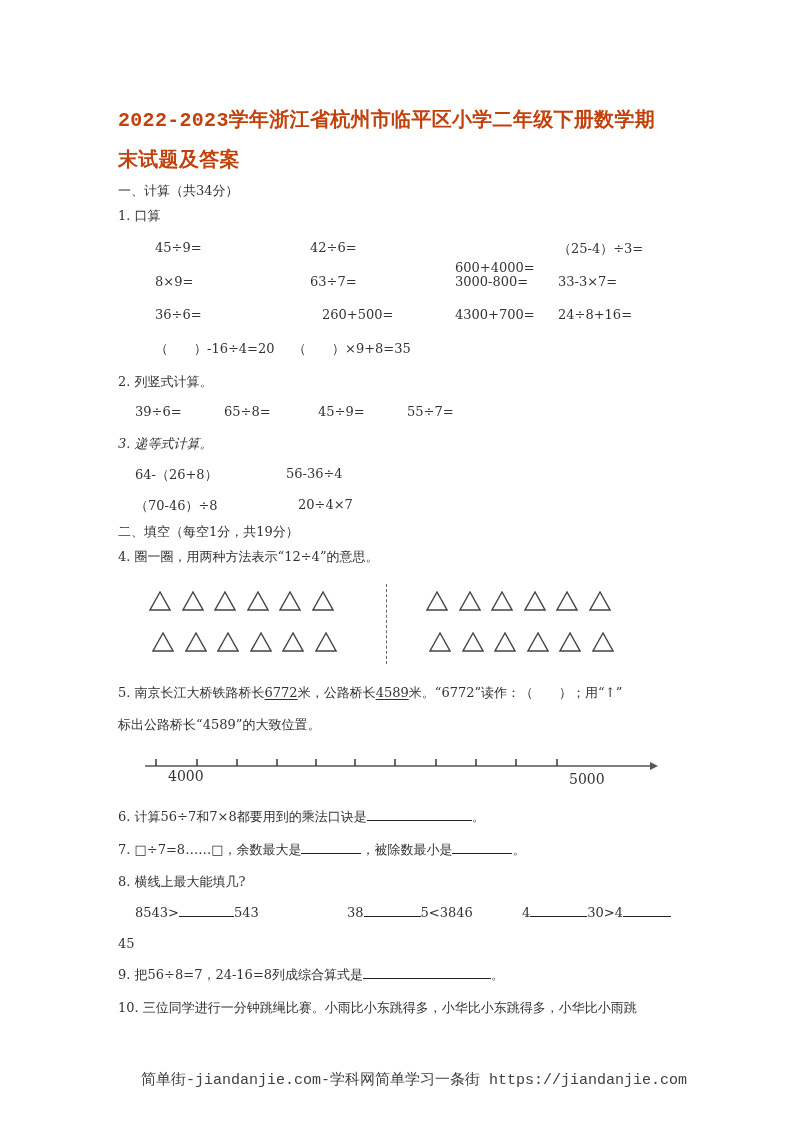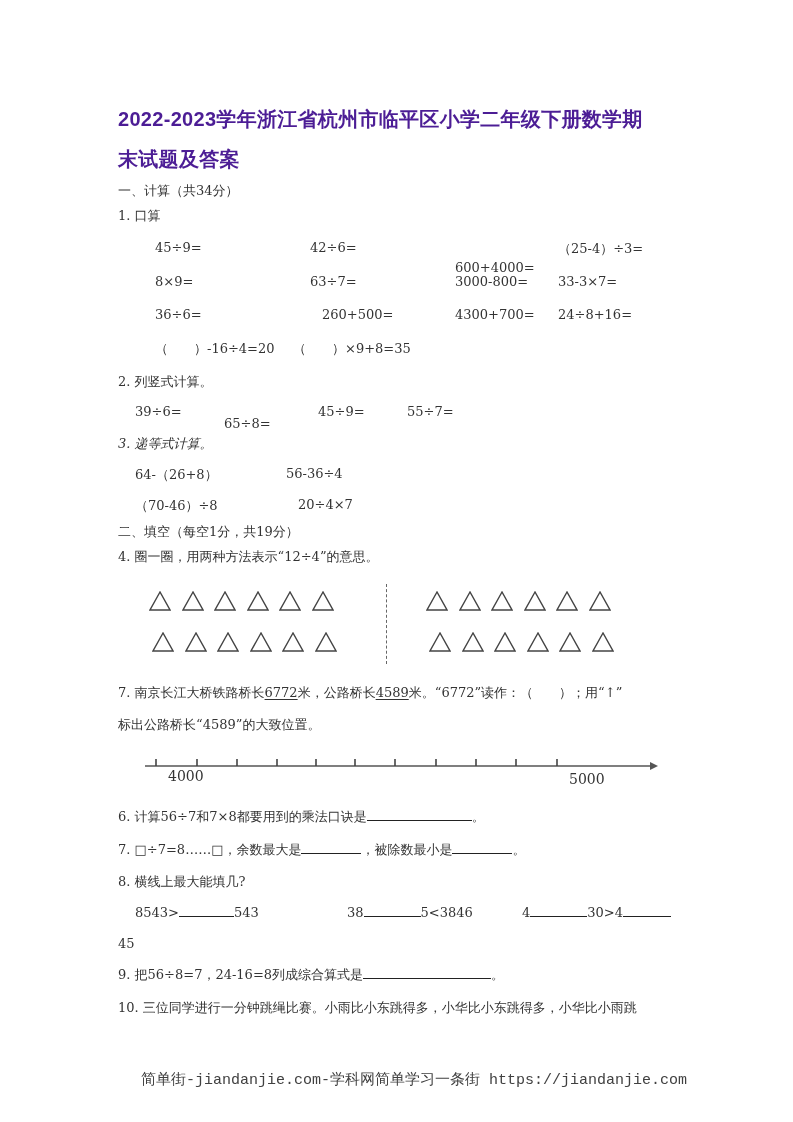--- a/index.html
+++ b/index.html
@@ -10,8 +10,8 @@
   }
   .abs { position: absolute; white-space: nowrap; }
   .title {
-    font-family: Liberation Sans, sans-serif;
-    font-weight: bold; font-size: 20px; color: #4c1d95; letter-spacing: 0.3px;
+    font-family: Liberation Mono, monospace;
+    font-weight: bold; font-size: 20px; color: #c2410c; letter-spacing: 0.3px;
   }
   .txt { font-size: 13px; color: #333; }
   .blank { display: inline-block; border-bottom: 1px solid #222; height: 12px; vertical-align: baseline; }

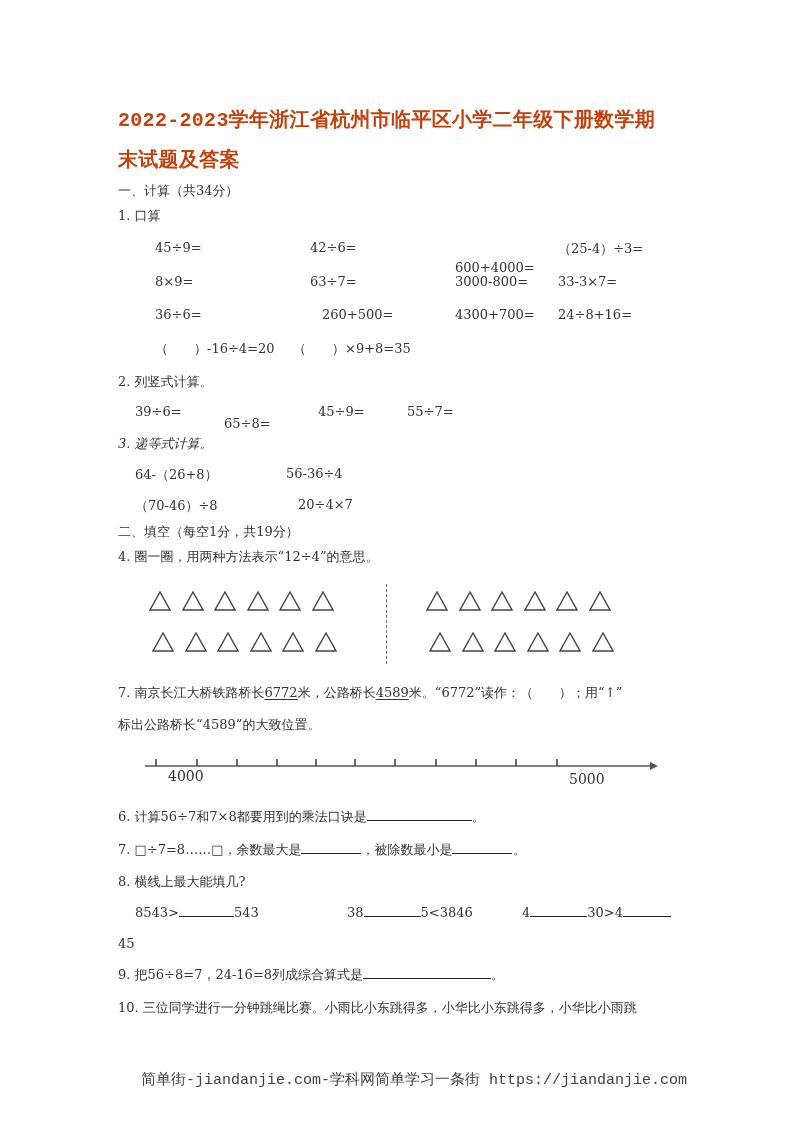--- a/index.html
+++ b/index.html
@@ -52,7 +52,7 @@
 
 <div class="abs txt" style="left:118px; top:373px;">2. 列竖式计算。</div>
 <div class="abs txt" style="left:135px; top:404px;">39÷6=</div>
-<div class="abs txt" style="left:224px; top:404px;margin-top:12px;">65÷8=</div>
+<div class="abs txt" style="left:224px; top:404px;">65÷8=</div>
 <div class="abs txt" style="left:318px; top:404px;">45÷9=</div>
 <div class="abs txt" style="left:407px; top:404px;">55÷7=</div>
 

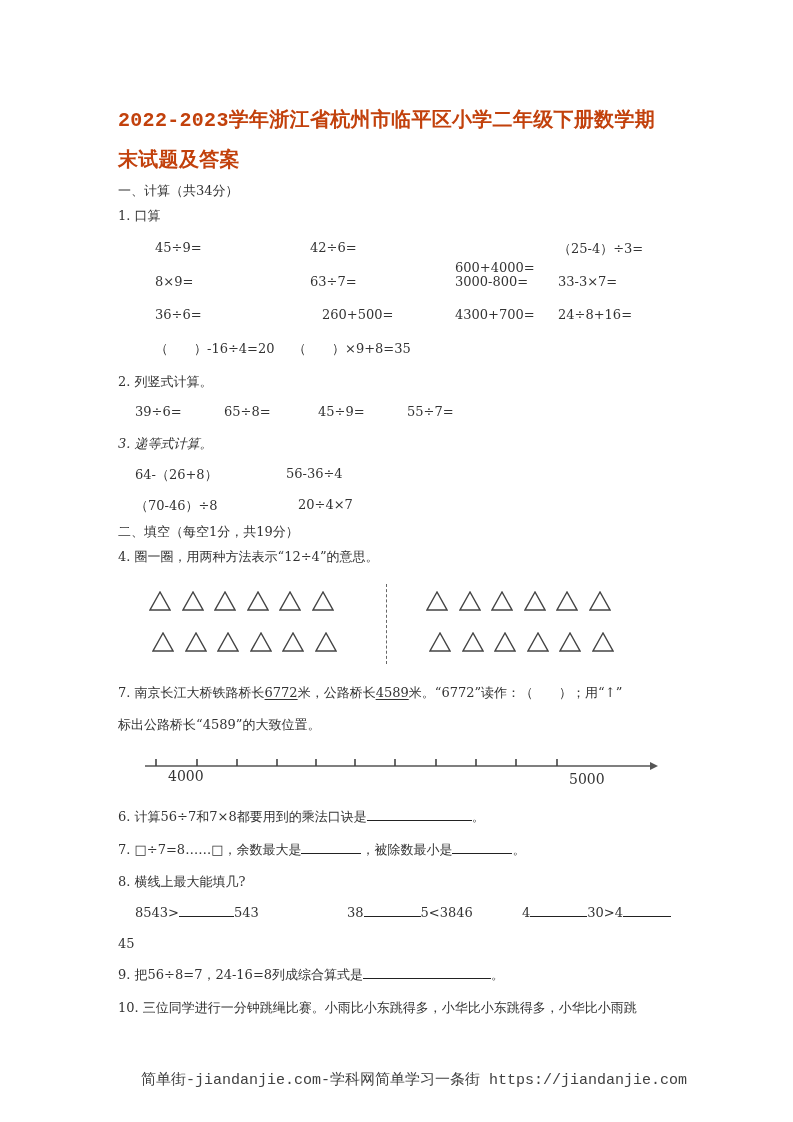--- a/index.html
+++ b/index.html
@@ -150,7 +150,7 @@
 </div>
 
 <div class="abs txt" style="left:118px; top:684px;">
-  <span>7. 南京长江大桥铁路桥长</span><span class="ul">6772</span><span>米，公路桥长</span><span class="ul">4589</span><span>米。“6772”读作：（　　）；用“↑”</span>
+  <span>5. 南京长江大桥铁路桥长</span><span class="ul">6772</span><span>米，公路桥长</span><span class="ul">4589</span><span>米。“6772”读作：（　　）；用“↑”</span>
 </div>
 <div class="abs txt" style="left:118px; top:716px;">标出公路桥长“4589”的大致位置。</div>
 

